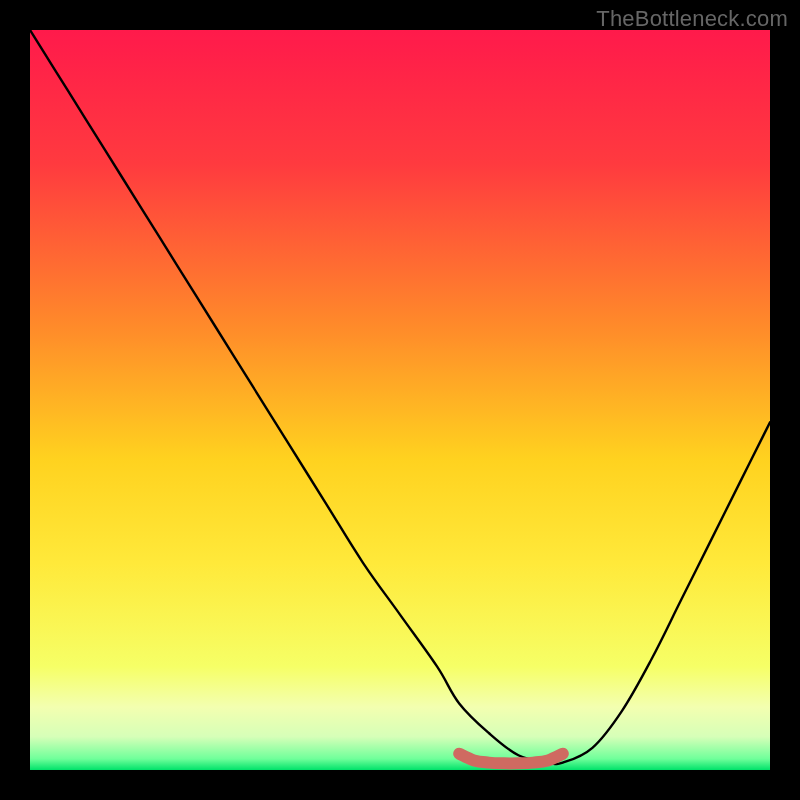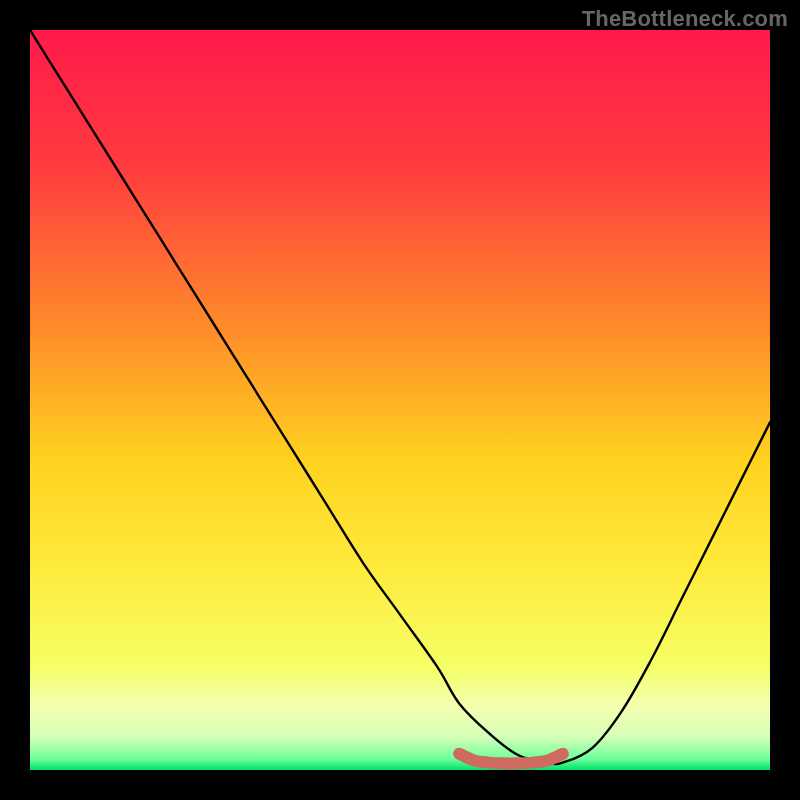--- a/index.html
+++ b/index.html
@@ -30,7 +30,7 @@
     right: 12px;
     color: #666;
     font-size: 22px;
-    font-weight: 700;
+    font-weight: 400;
     letter-spacing: 0.2px;
     z-index: 10;
   }

